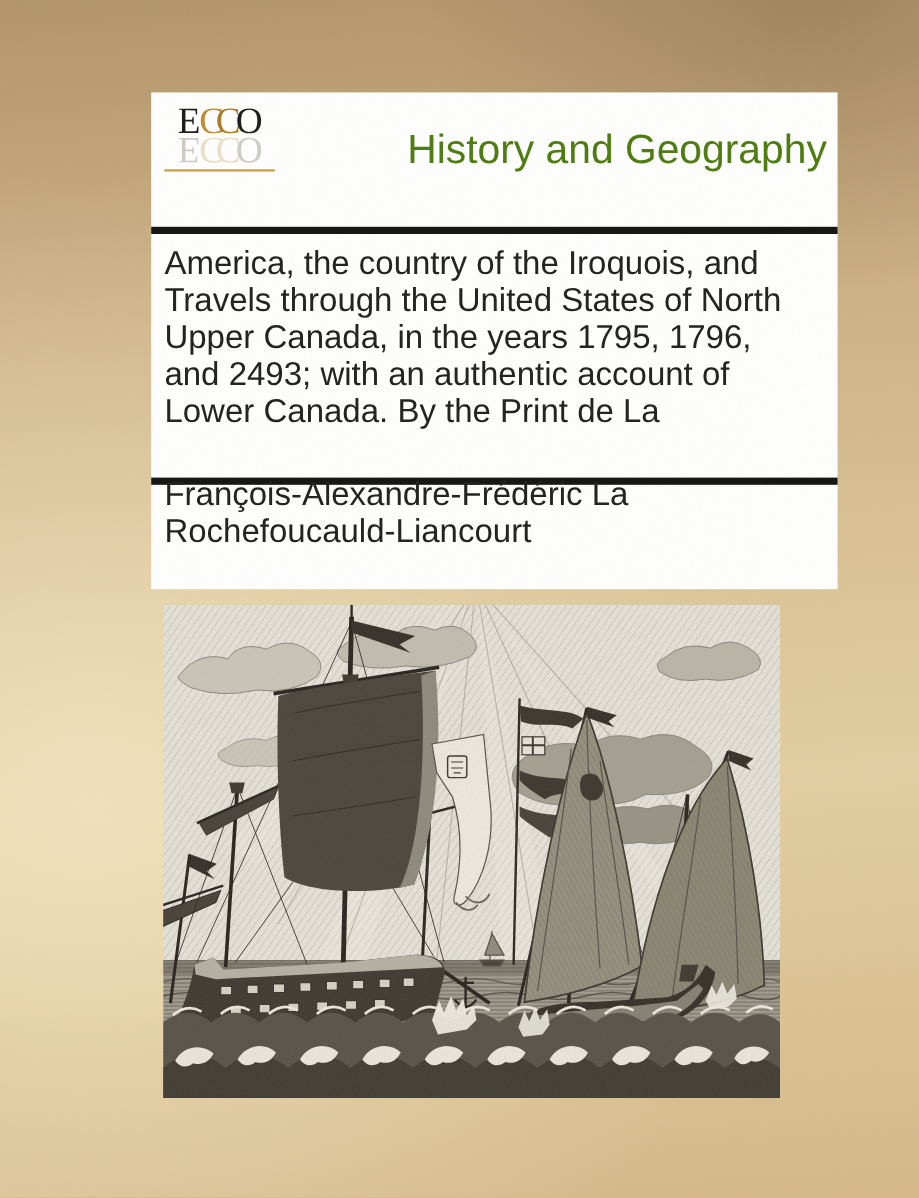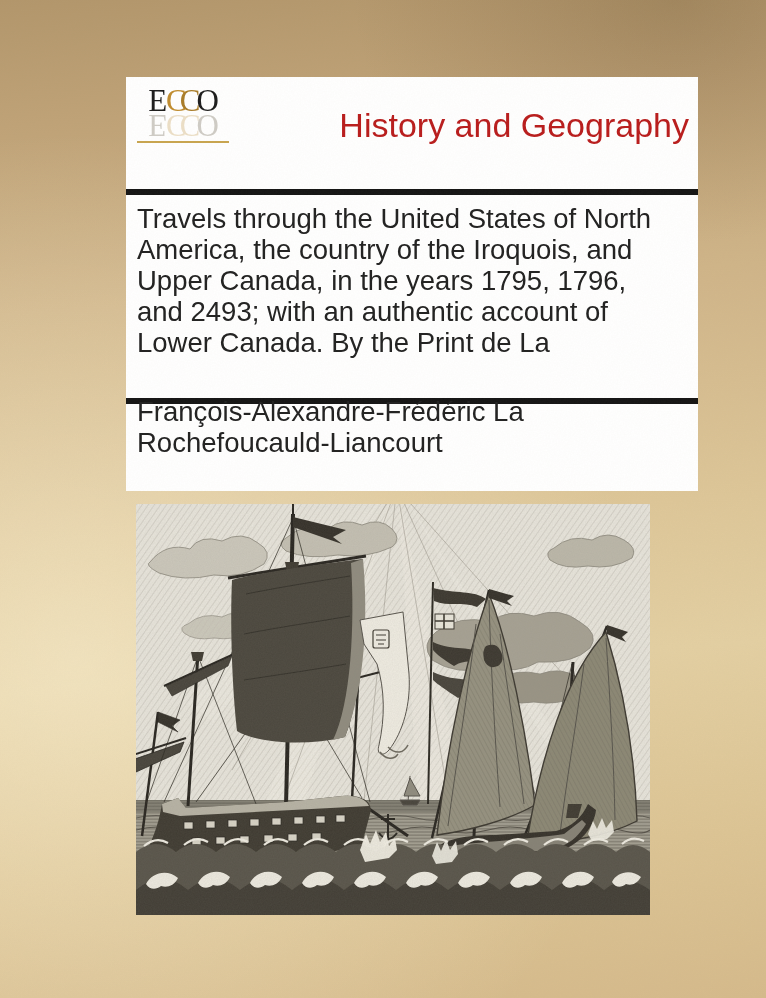--- a/index.html
+++ b/index.html
@@ -39,7 +39,7 @@
     font-family:"Liberation Serif", serif;font-size:12px;line-height:14.5px;color:#333;
   }
   .category{
-    position:absolute;right:9px;top:28px;font-size:34px;line-height:40px;color:#b91c1c;margin-left:23px;
+    position:absolute;right:9px;top:28px;font-size:34px;line-height:40px;color:#4d7c0f;margin-left:23px;
   }
   .rule{position:absolute;left:0;right:0;height:6px;background:#141414;}
   .rule1{top:112px;}

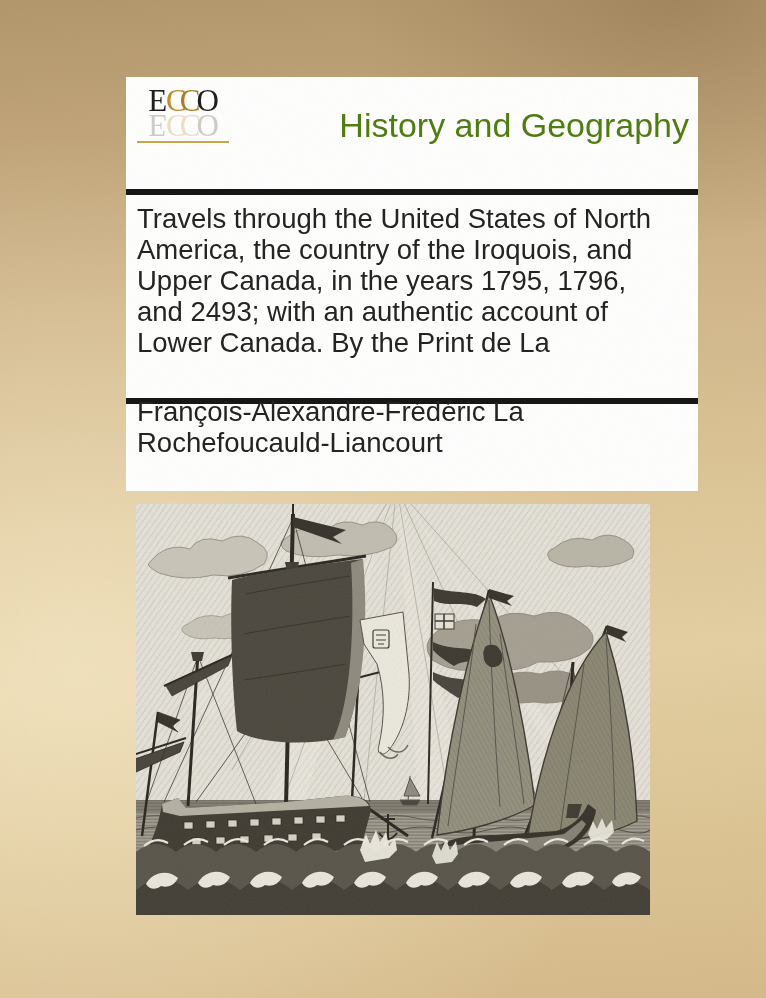--- a/index.html
+++ b/index.html
@@ -80,8 +80,8 @@
     <div class="rule rule1"></div>
 
     <div class="title-block">
+      <div>America, the country of the Iroquois, and</div>
       <div>Travels through the United States of North</div>
-      <div>America, the country of the Iroquois, and</div>
       <div>Upper Canada, in the years 1795, 1796,</div>
       <div>and 2493; with an authentic account of</div>
       <div>Lower Canada. By the Print de La</div>

